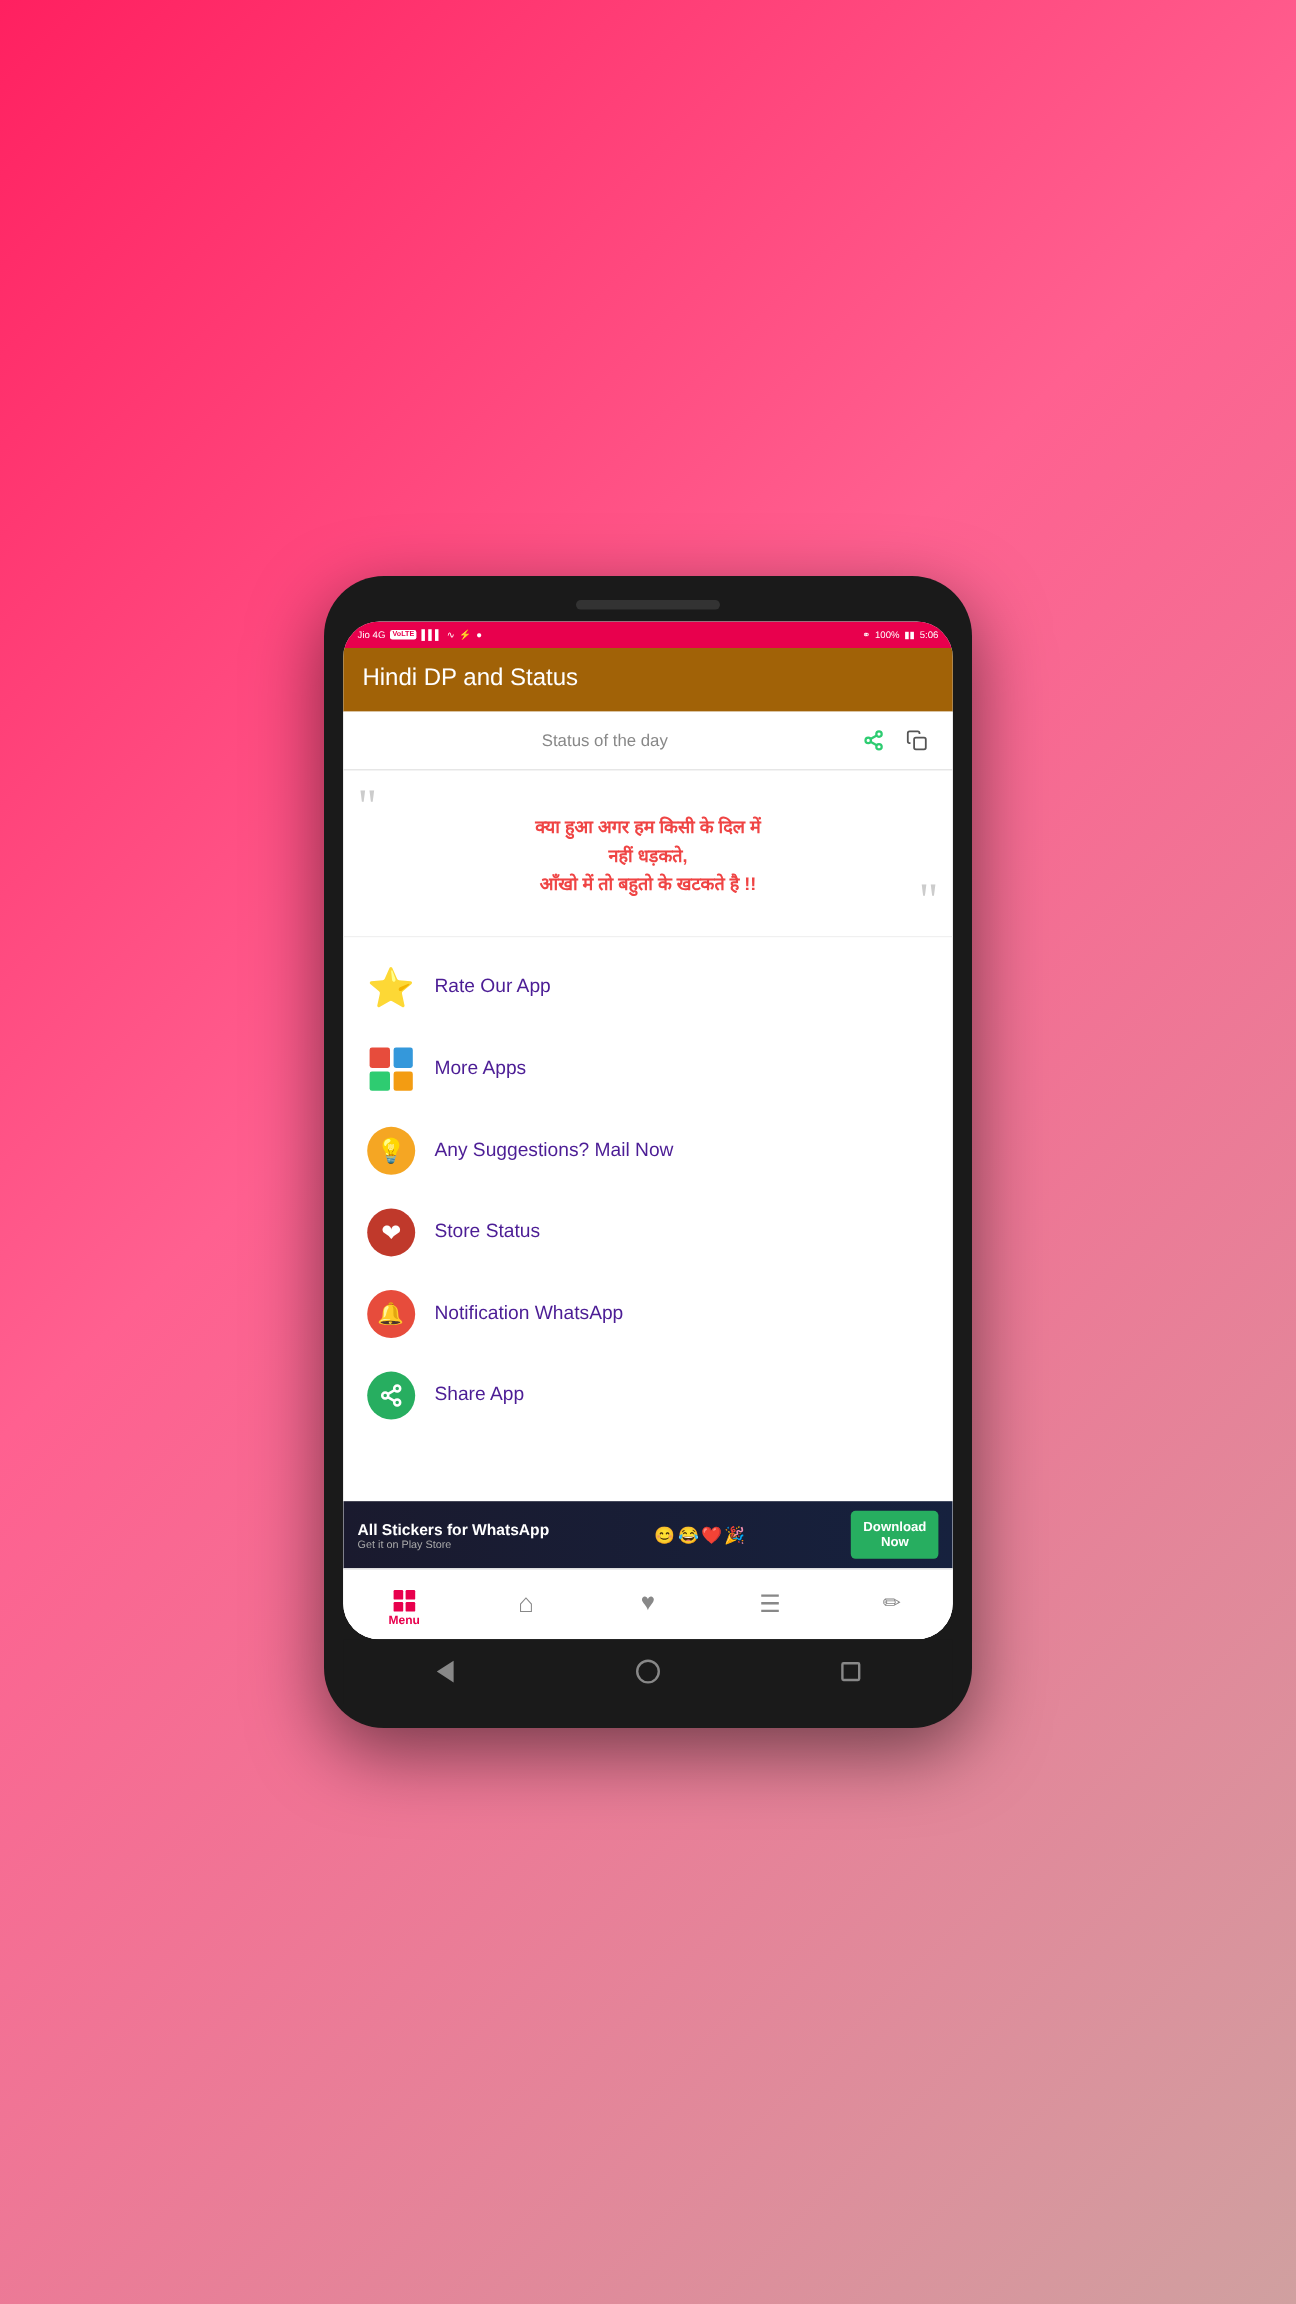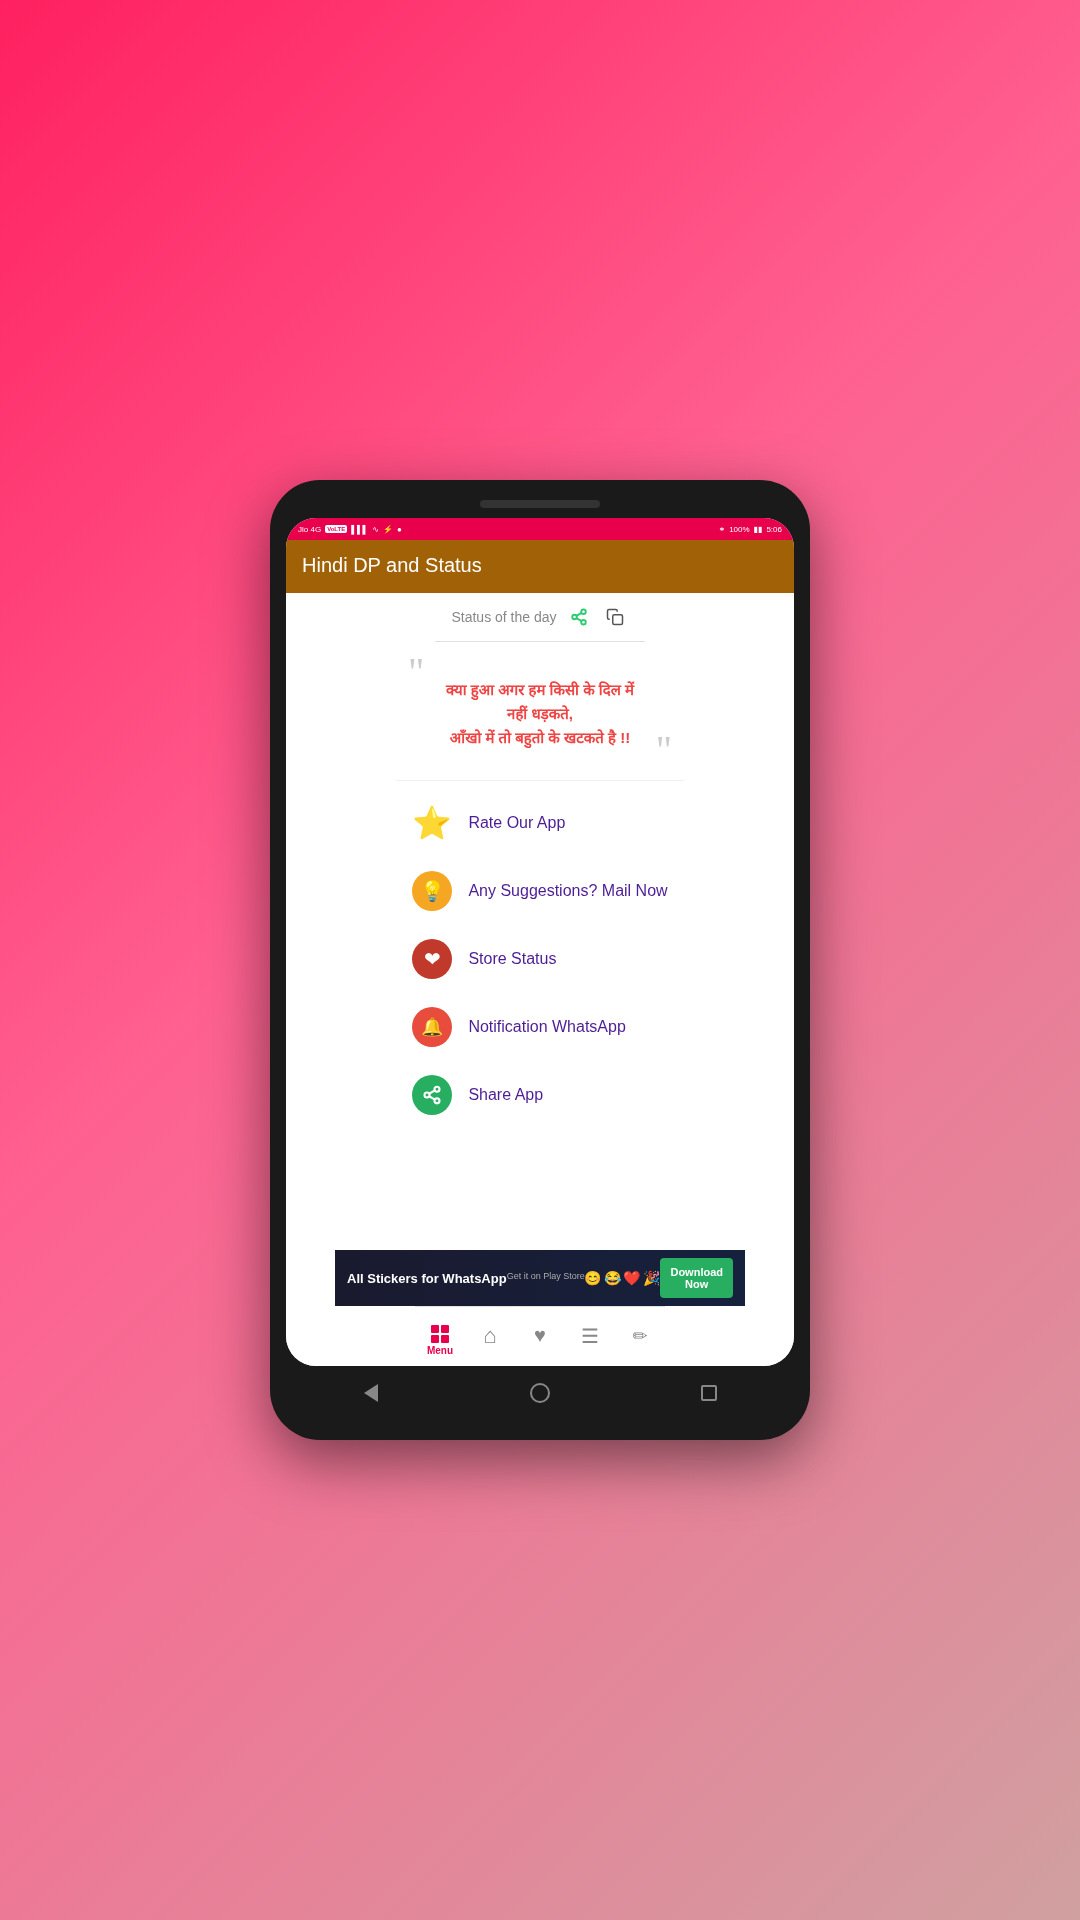--- a/index.html
+++ b/index.html
@@ -97,7 +97,6 @@
       display: flex;
       flex-direction: column;
       overflow: hidden;
-      align-items: center;
     }
 
     

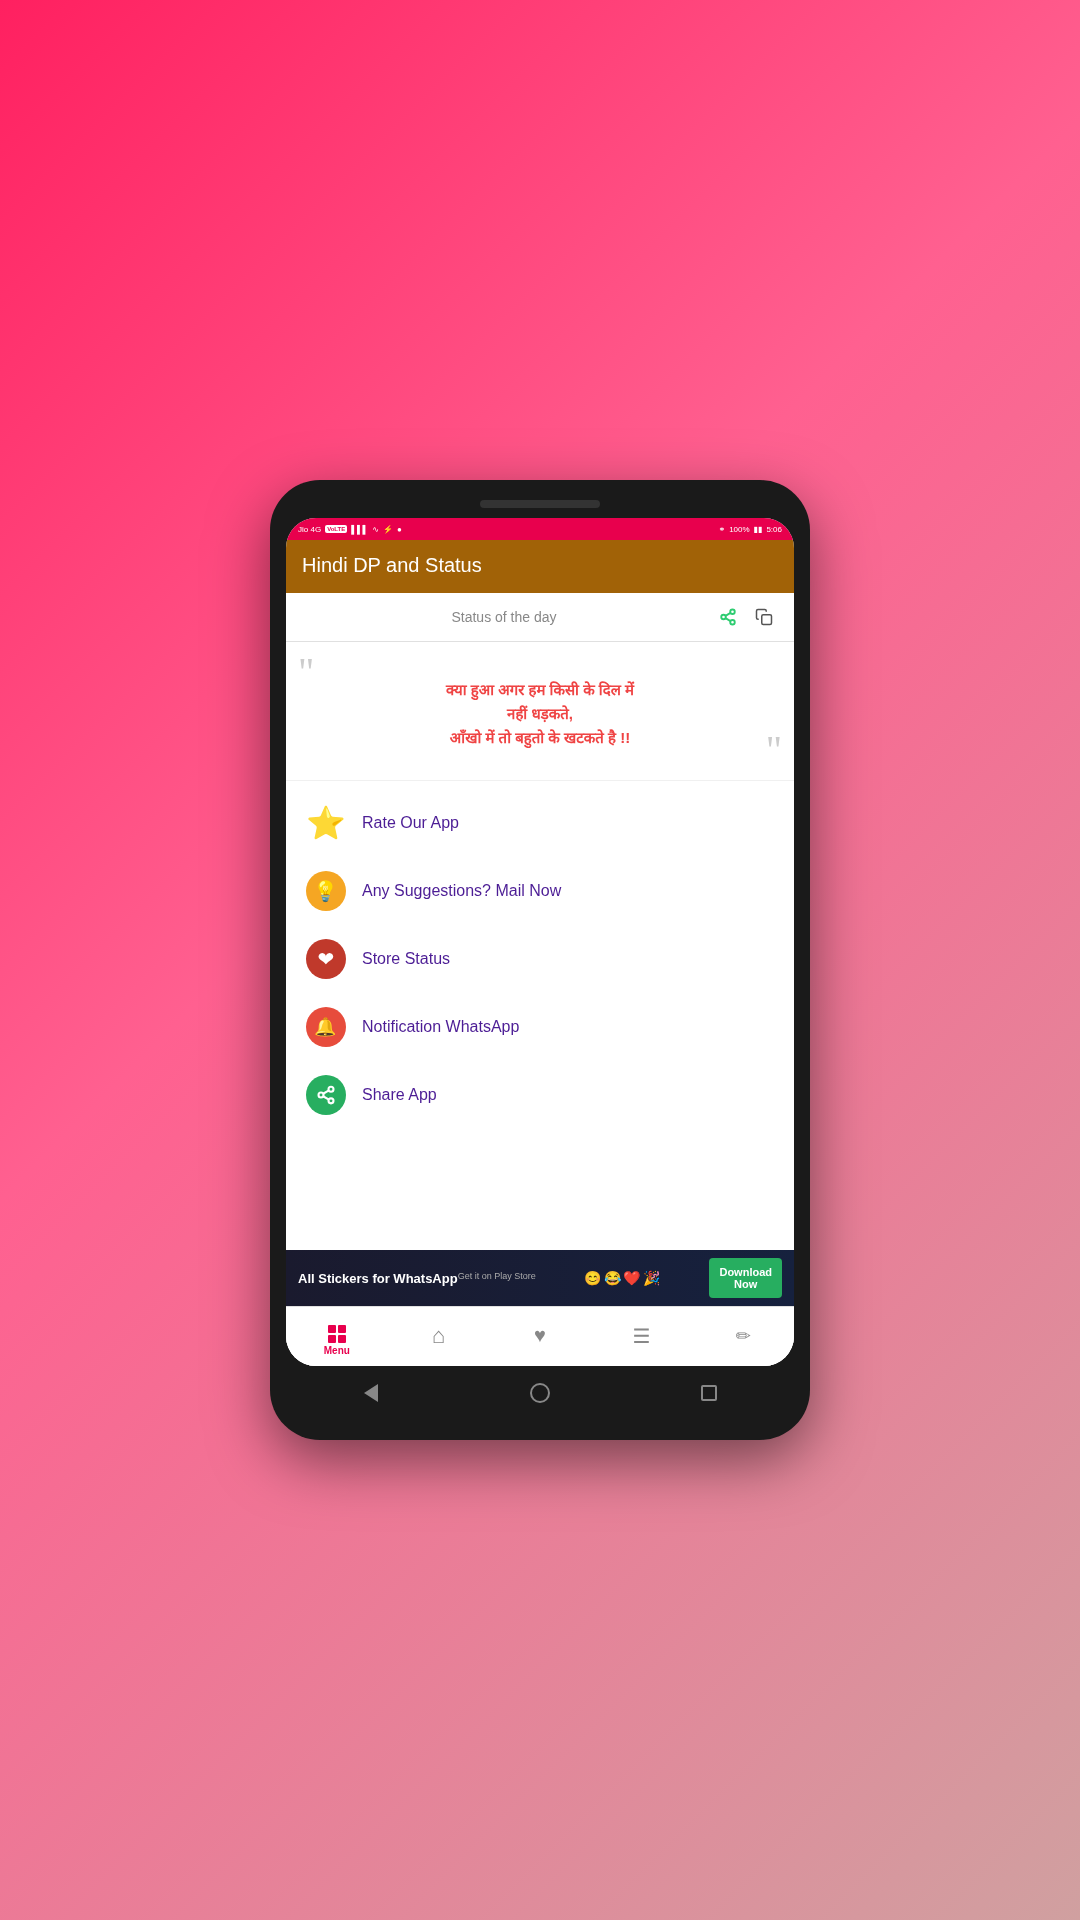--- a/index.html
+++ b/index.html
@@ -414,6 +414,17 @@
           <span class="menu-label">Rate Our App</span>
         </div>
 
+        <div class="menu-item">
+          <div class="menu-icon icon-grid">
+            <div class="grid-icon">
+              <div class="grid-cell" style="background:#e74c3c;"></div>
+              <div class="grid-cell" style="background:#3498db;"></div>
+              <div class="grid-cell" style="background:#2ecc71;"></div>
+              <div class="grid-cell" style="background:#f39c12;"></div>
+            </div>
+          </div>
+          <span class="menu-label">More Apps</span>
+        </div>
 
         <div class="menu-item">
           <div class="menu-icon icon-bulb">💡</div>

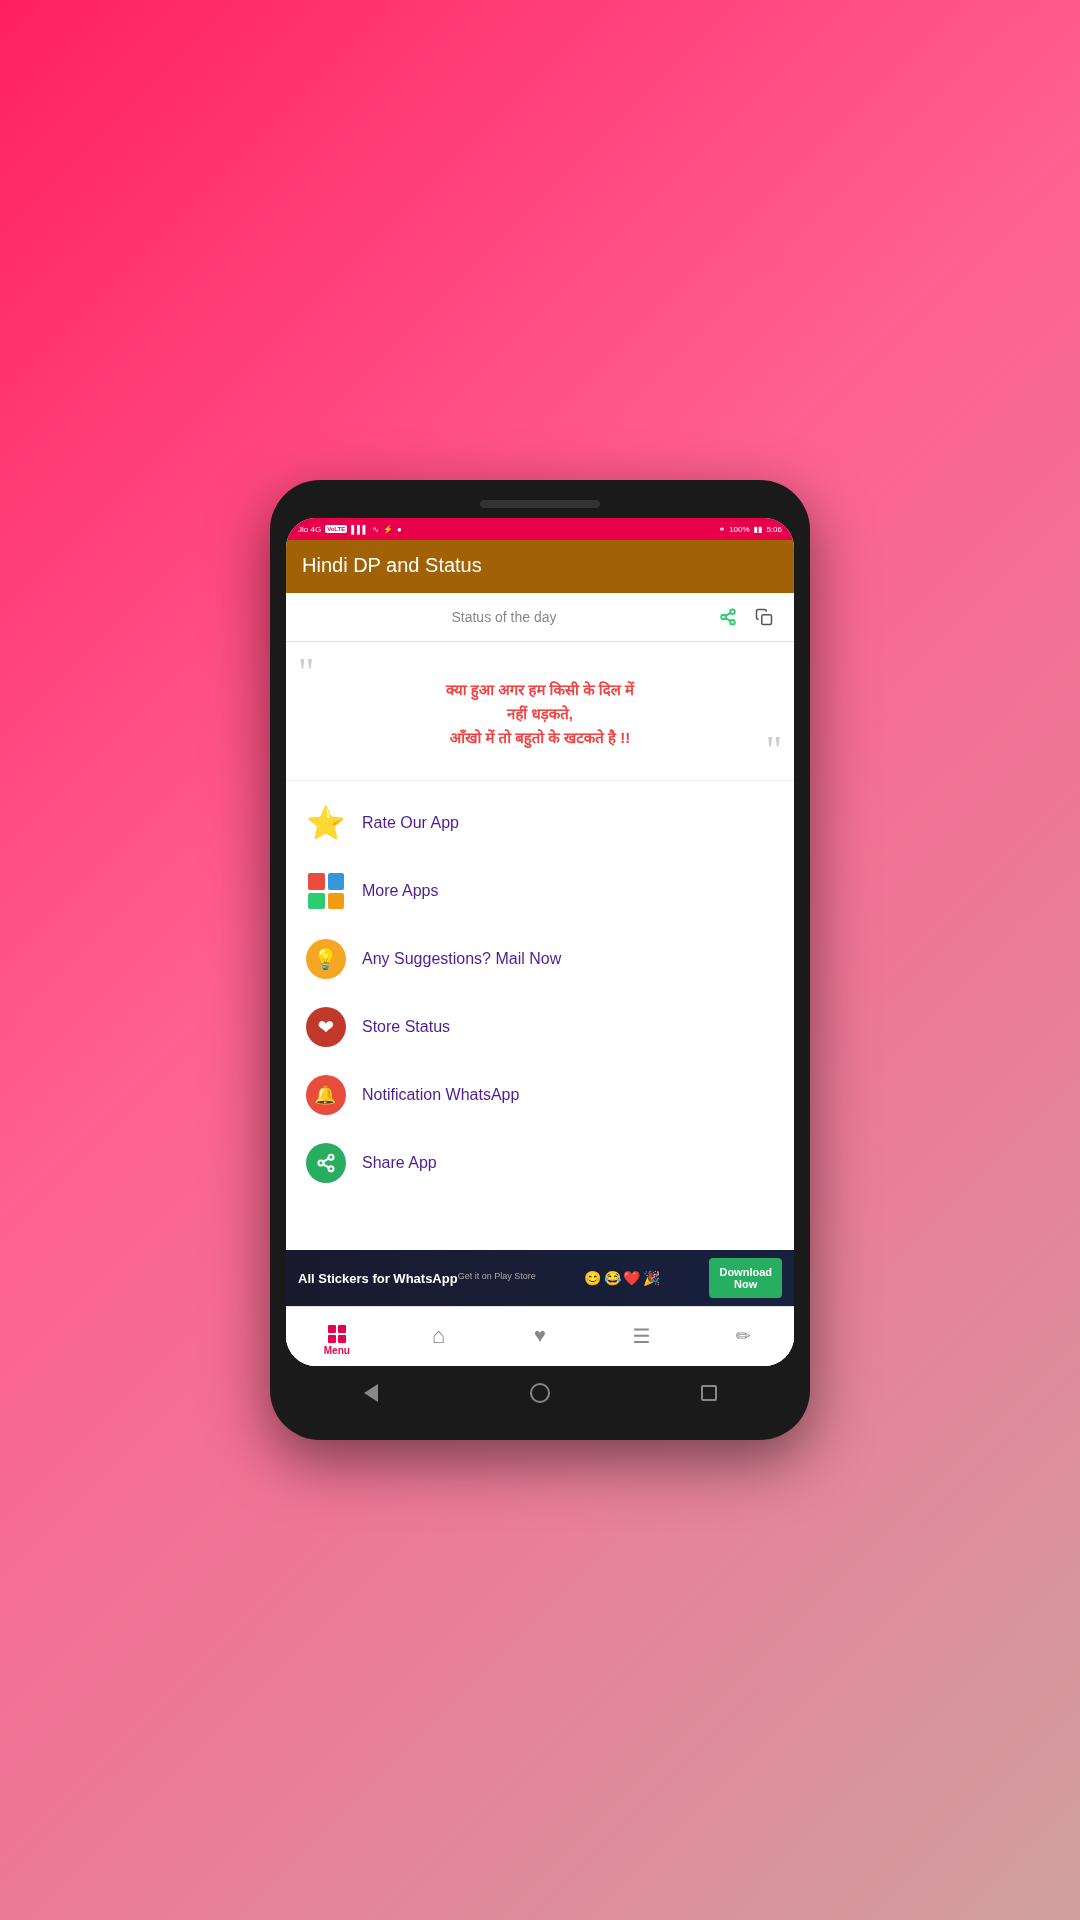--- a/index.html
+++ b/index.html
@@ -225,7 +225,7 @@
 
     .ad-left {
       display: flex;
-      flex-direction: row;
+      flex-direction: column;
     }
 
     .ad-title {

